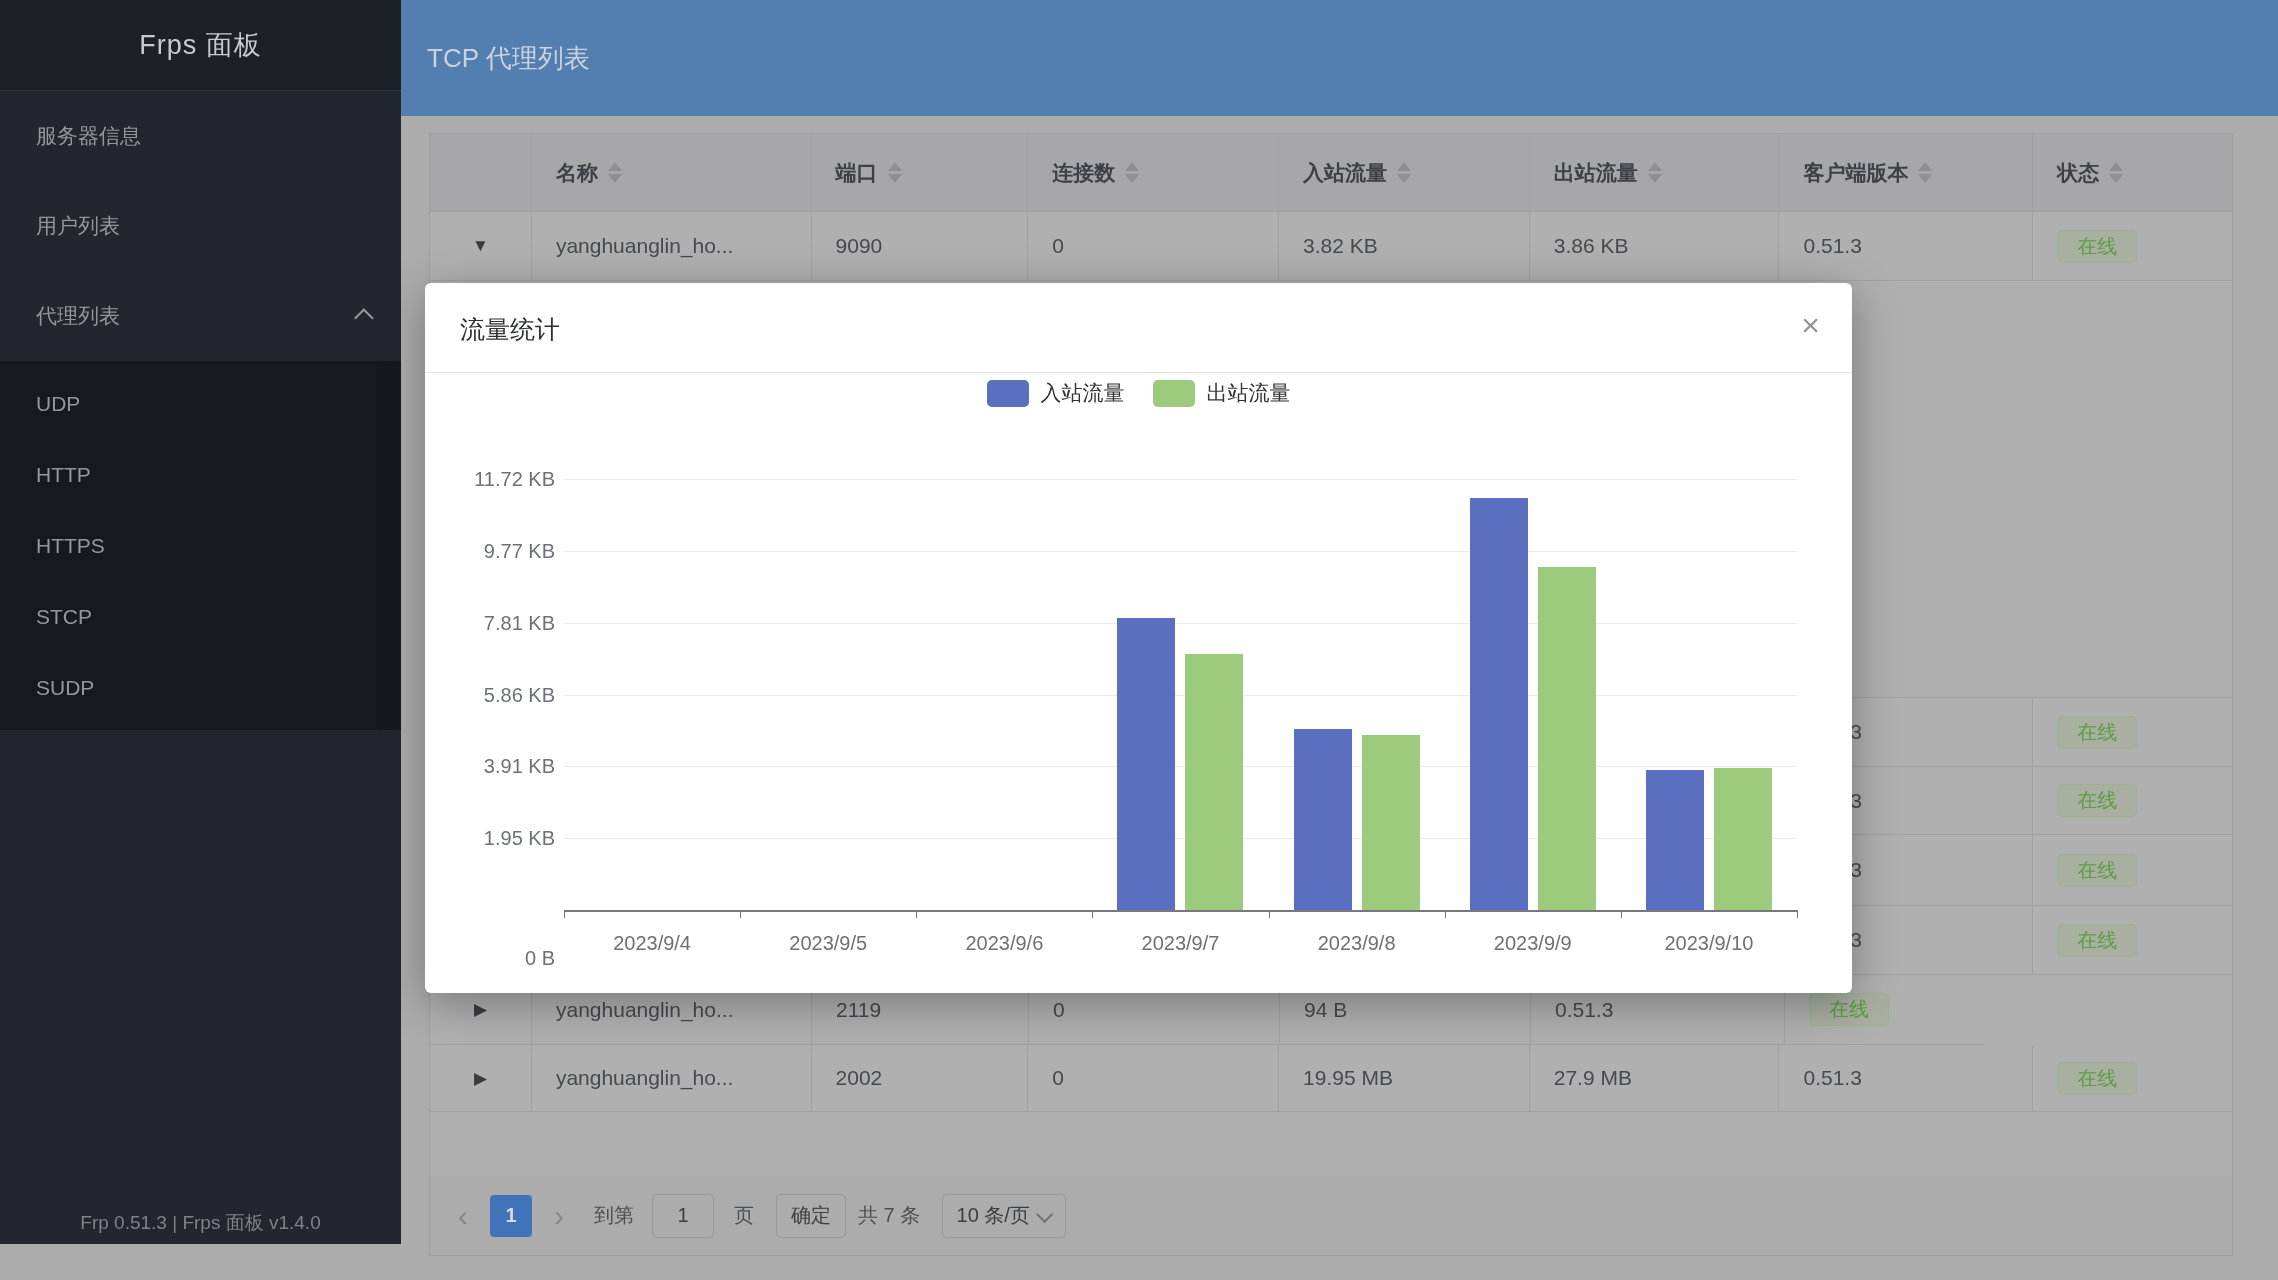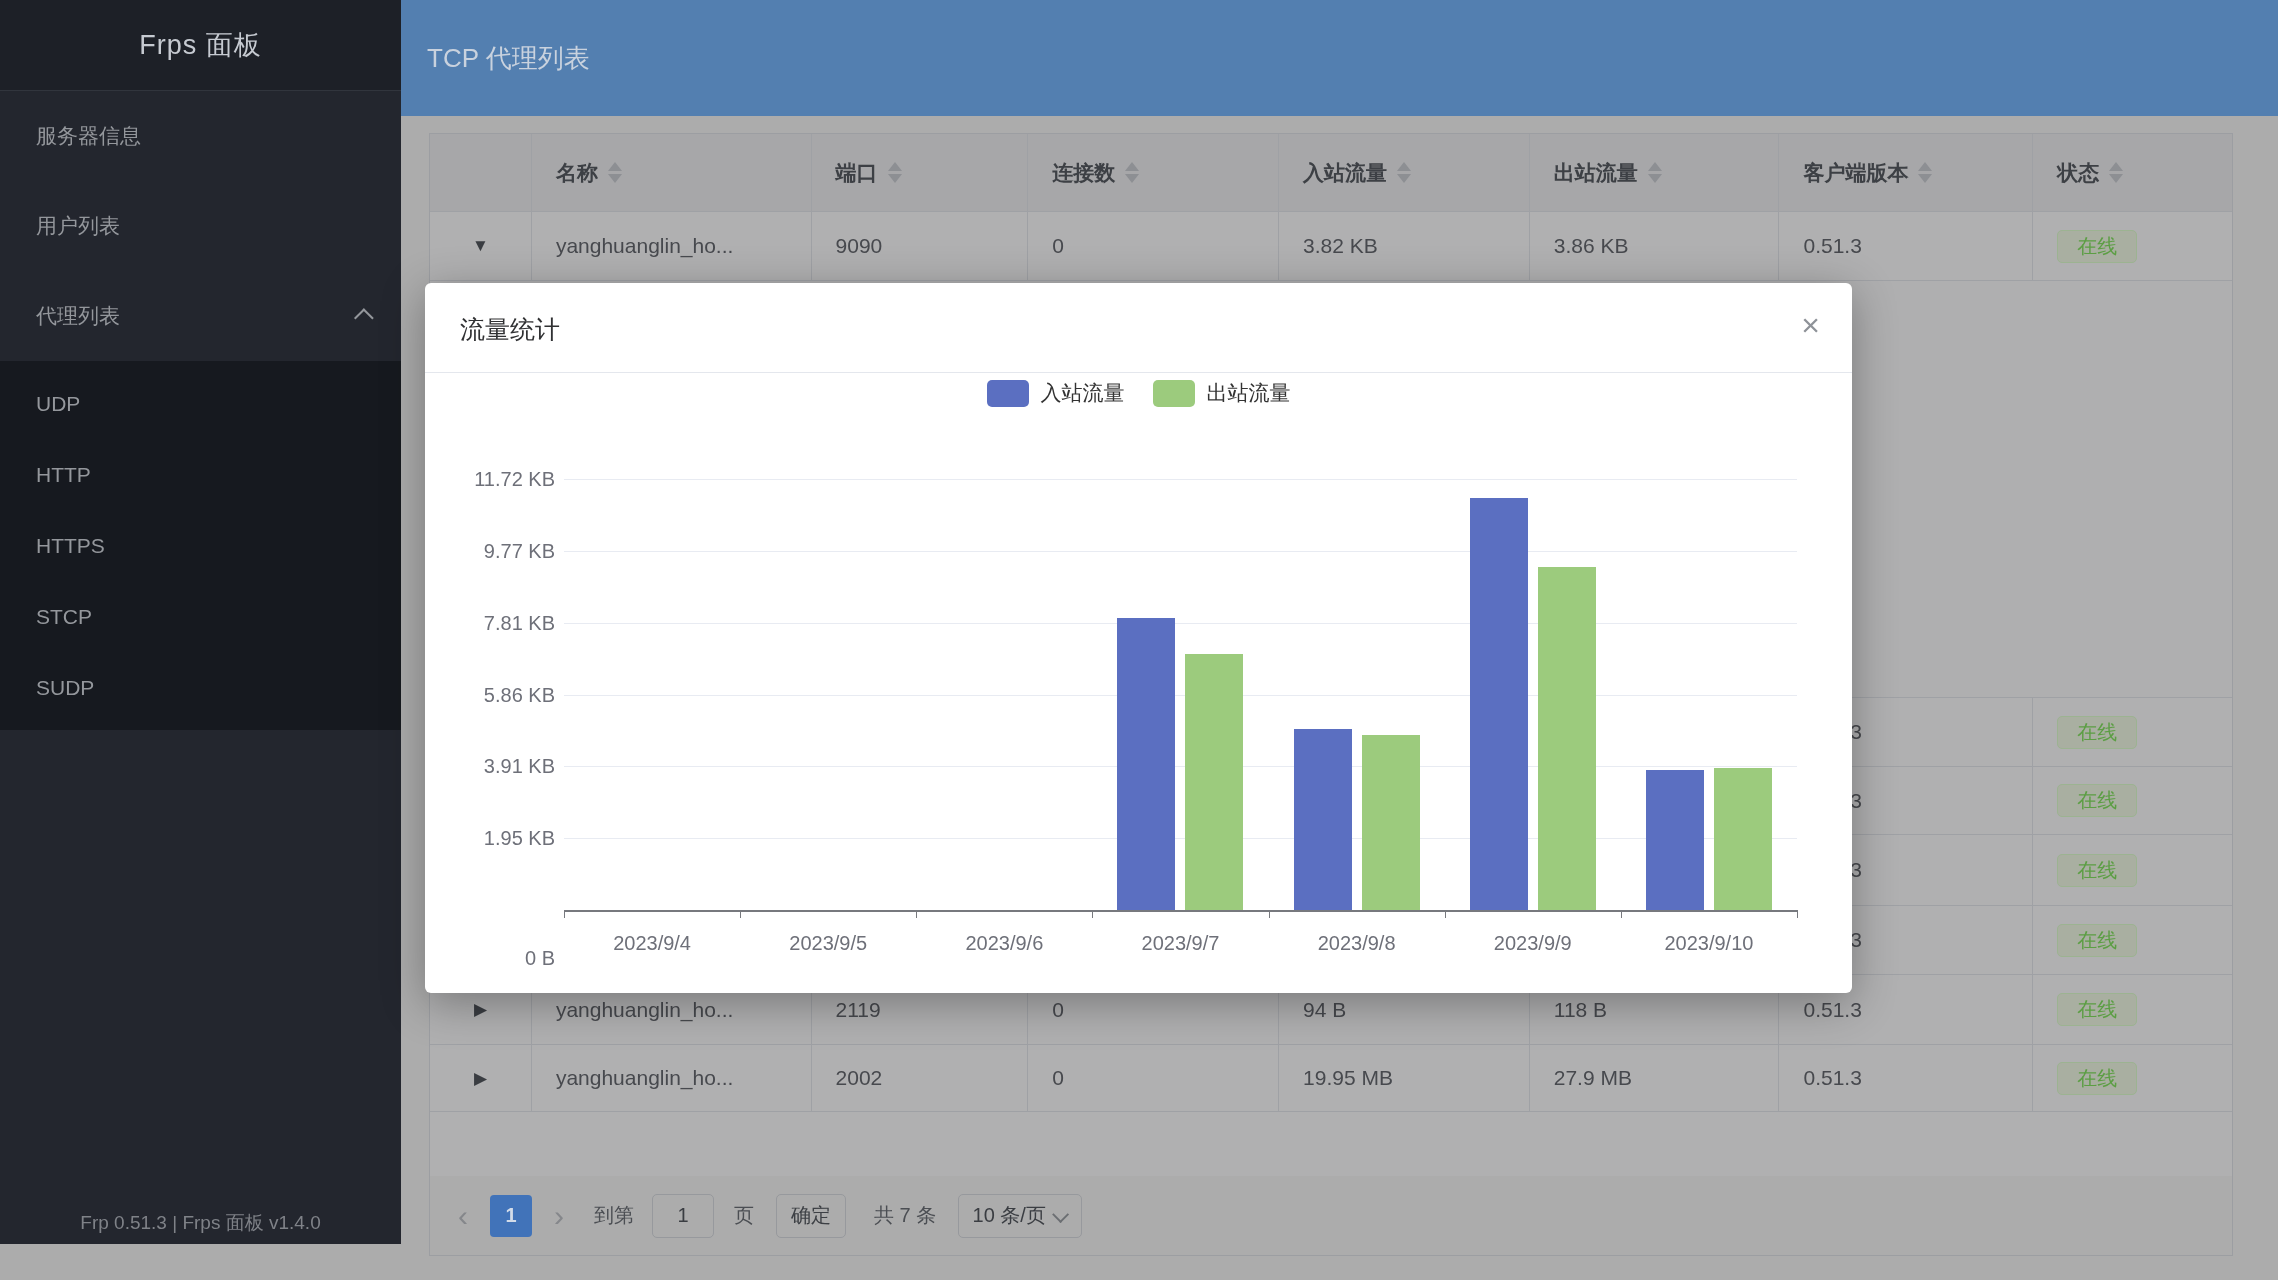--- a/index.html
+++ b/index.html
@@ -238,7 +238,6 @@
       <div class="tcell " style="width: 217px;">2119</div>
       <div class="tcell " style="width: 251px;">0</div>
       <div class="tcell " style="width: 251px;">94 B</div>
-      <div class="tcell " style="width: 250px;">118 B</div>
       <div class="tcell " style="width: 254px;">0.51.3</div>
       <div class="tcell " style="width: 199px;">
         <span class="badge">在线</span>

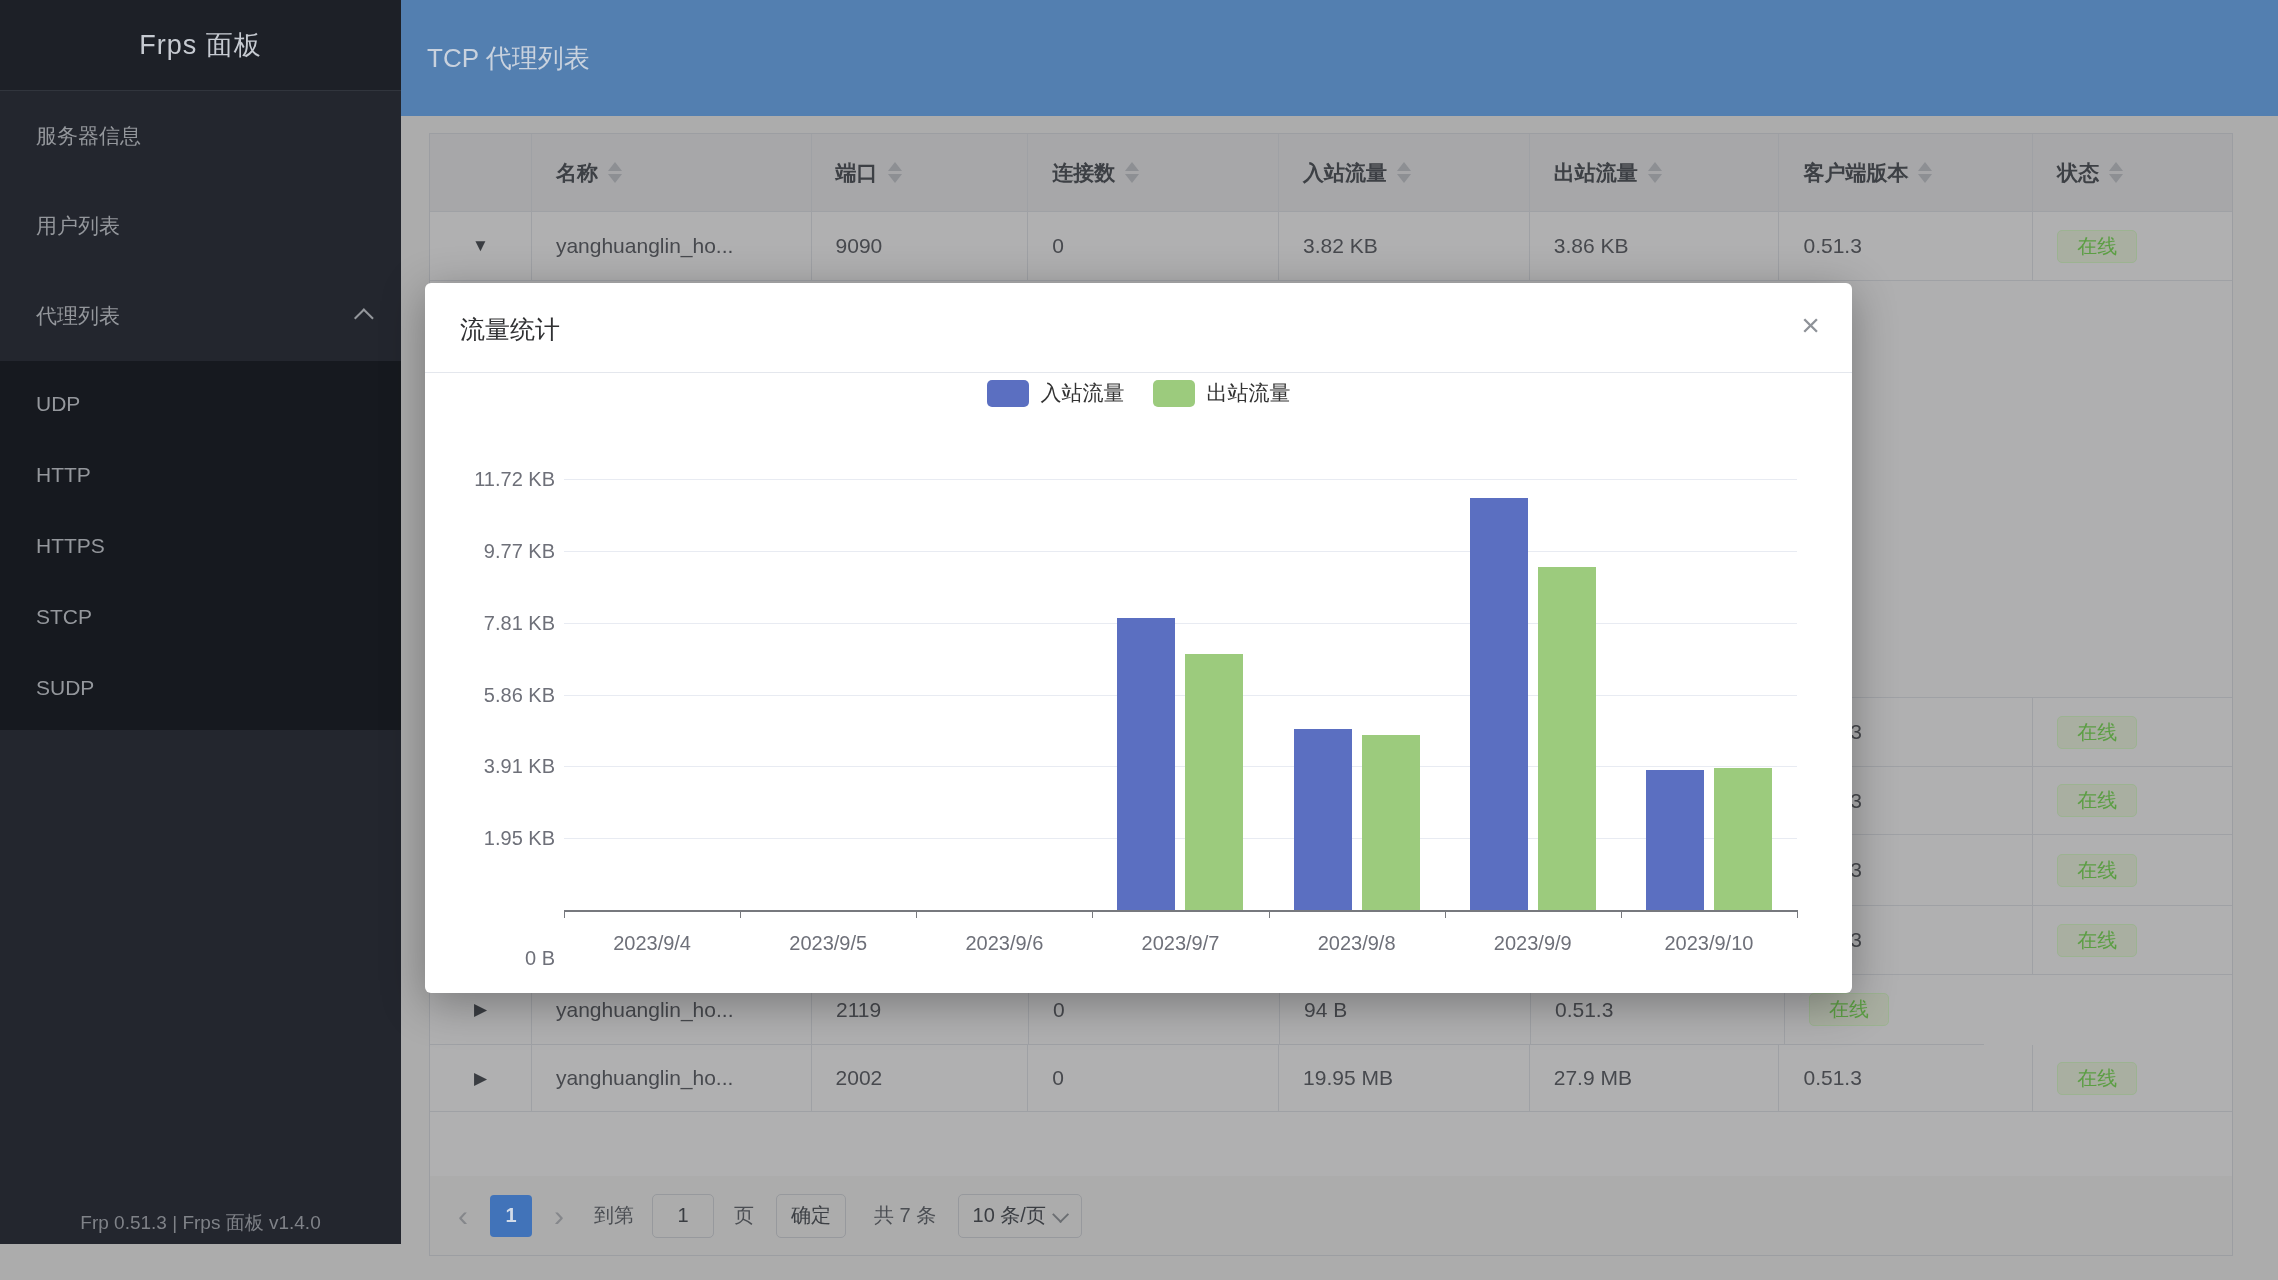--- a/index.html
+++ b/index.html
@@ -60,7 +60,7 @@
   .pg-unit{margin-left:20px;}
   .pg-confirm{margin-left:22px;height:44px;padding:0 14px;border:1.5px solid #97999d;border-radius:5px;
     background:transparent;color:#3d4045;font-size:20px;cursor:pointer;font-family:inherit;}
-  .pg-total{margin-left:28px;}
+  .pg-total{margin-left:12px;}
   .pg-select{margin-left:22px;width:124px;height:44px;border:1.5px solid #97999d;border-radius:5px;
     display:flex;align-items:center;justify-content:center;gap:10px;color:#3a3d42;cursor:pointer;box-sizing:border-box;}
   .caret-down{width:10px;height:10px;border-left:2px solid #6b6e72;border-bottom:2px solid #6b6e72;

